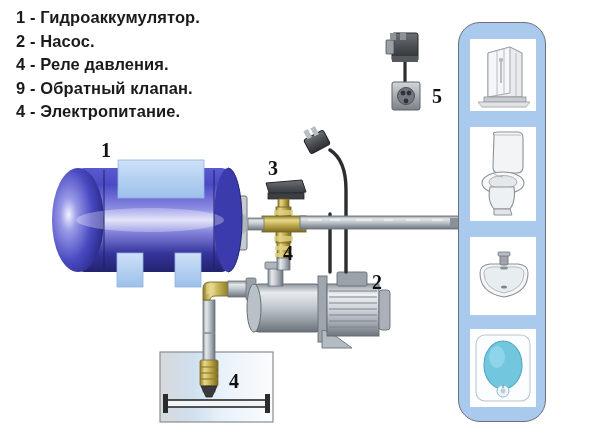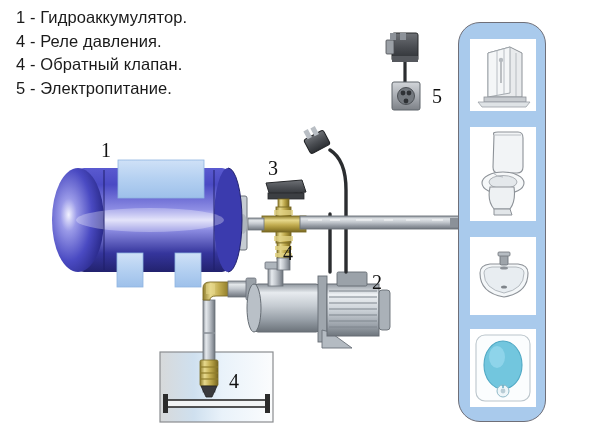--- a/index.html
+++ b/index.html
@@ -8,7 +8,7 @@
     font-family:"Liberation Sans","DejaVu Sans",sans-serif;
     overflow:hidden;position:relative;
   }
-  #stage{position:absolute;left:0;top:0;width:600px;height:444px;}
+  #stage{position:absolute;left:0;top:0;width:600px;height:444px;font-weight:bold;}
 
   
   .legend{position:absolute;left:16px;top:6px;width:250px;}

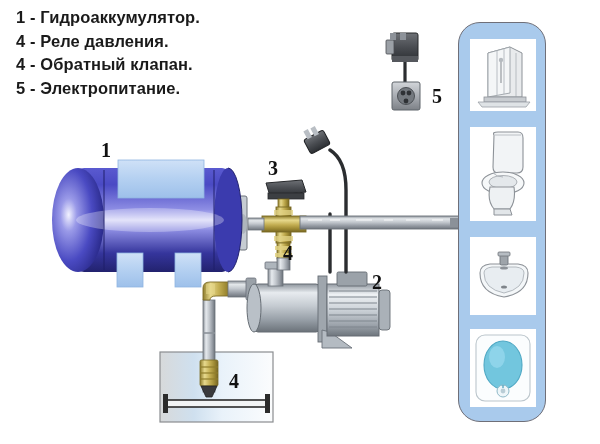--- a/index.html
+++ b/index.html
@@ -50,6 +50,7 @@
 
   <div class="legend">
     <div class="legend-line">1 - Гидроаккумулятор.</div>
+    <div class="legend-line">2 - Насос.</div>
     <div class="legend-line">4 - Реле давления.</div>
     <div class="legend-line">4 - Обратный клапан.</div>
     <div class="legend-line">5 - Электропитание.</div>

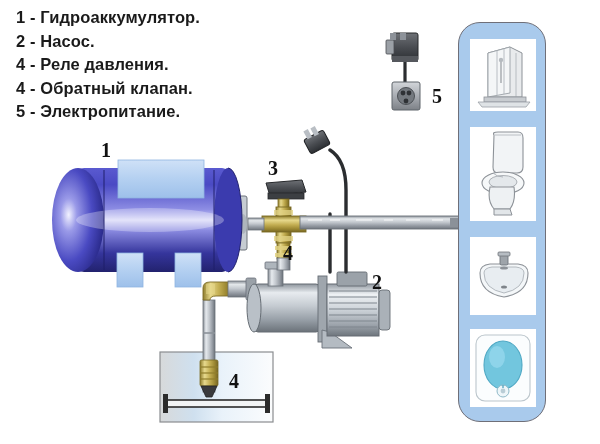--- a/index.html
+++ b/index.html
@@ -52,7 +52,7 @@
     <div class="legend-line">1 - Гидроаккумулятор.</div>
     <div class="legend-line">2 - Насос.</div>
     <div class="legend-line">4 - Реле давления.</div>
-    <div class="legend-line">4 - Обратный клапан.</div>
+    <div class="legend-line">9 - Обратный клапан.</div>
     <div class="legend-line">5 - Электропитание.</div>
   </div>
 

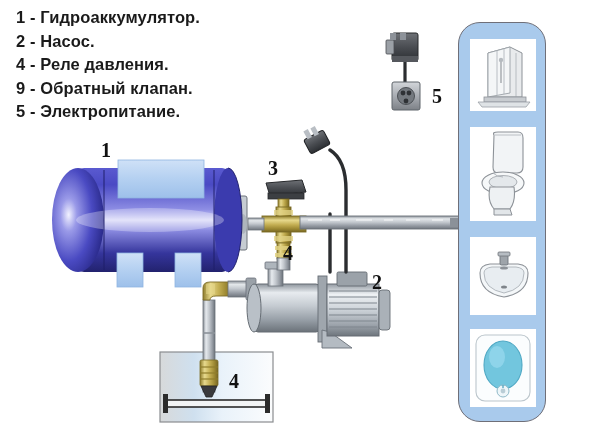--- a/index.html
+++ b/index.html
@@ -53,7 +53,7 @@
     <div class="legend-line">2 - Насос.</div>
     <div class="legend-line">4 - Реле давления.</div>
     <div class="legend-line">9 - Обратный клапан.</div>
-    <div class="legend-line">5 - Электропитание.</div>
+    <div class="legend-line">4 - Электропитание.</div>
   </div>
 
   <svg class="svglayer" viewBox="0 0 600 444">

